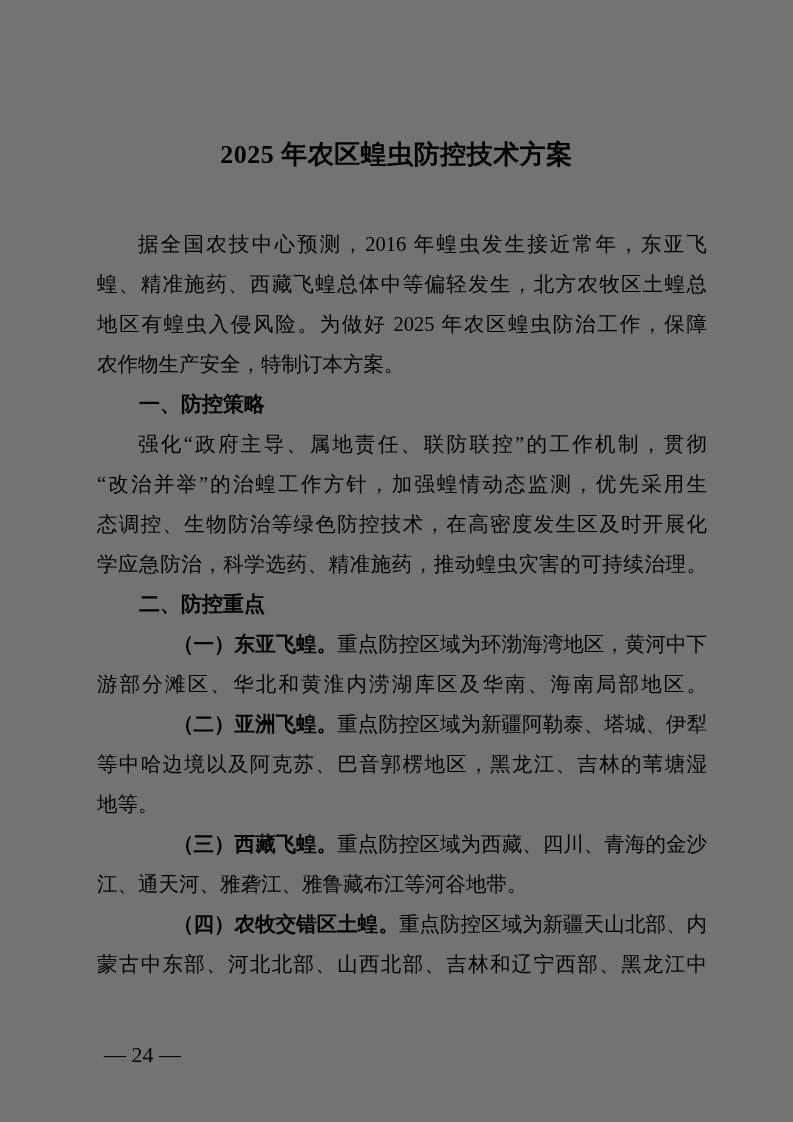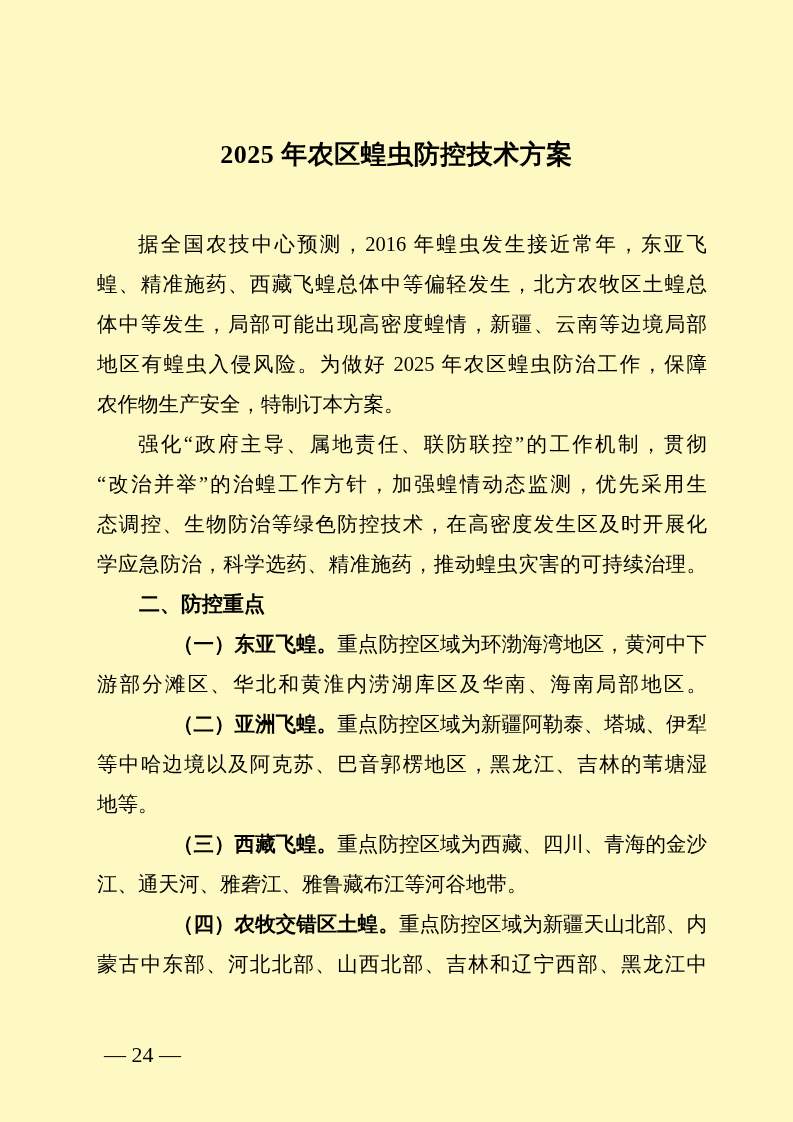--- a/index.html
+++ b/index.html
@@ -11,7 +11,7 @@
     position: relative;
     width: 793px;
     height: 1122px;
-    background: #fef9c3;
+    background: #737373;
     color: #000000;
     font-family: "Liberation Serif", "DejaVu Serif", serif;
     overflow: hidden;

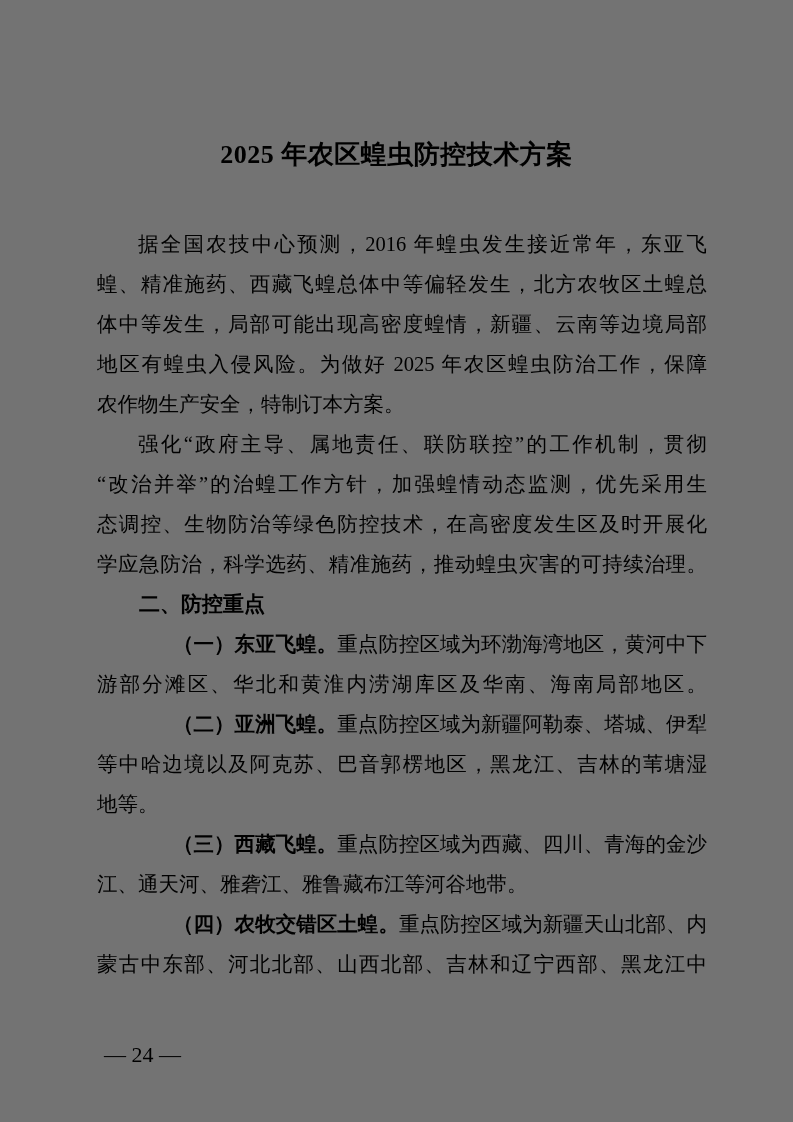--- a/index.html
+++ b/index.html
@@ -69,7 +69,6 @@
   <div class="doc-body">
       <div class="line indent"><span class="seg">据全国农技中心预测，2016 年蝗虫发生接近常年，东亚飞</span></div>
       <div class="line"><span class="seg">蝗、精准施药、西藏飞蝗总体中等偏轻发生，北方农牧区土蝗总</span></div>
-      <div class="line"><span class="seg">体中等发生，局部可能出现高密度蝗情，新疆、云南等边境局部</span></div>
       <div class="line"><span class="seg">地区有蝗虫入侵风险。为做好 2025 年农区蝗虫防治工作，保障</span></div>
       <div class="line last"><span class="seg">农作物生产安全，特制订本方案。</span></div>
       <div class="line indent"><span class="seg">强化“政府主导、属地责任、联防联控”的工作机制，贯彻</span></div>

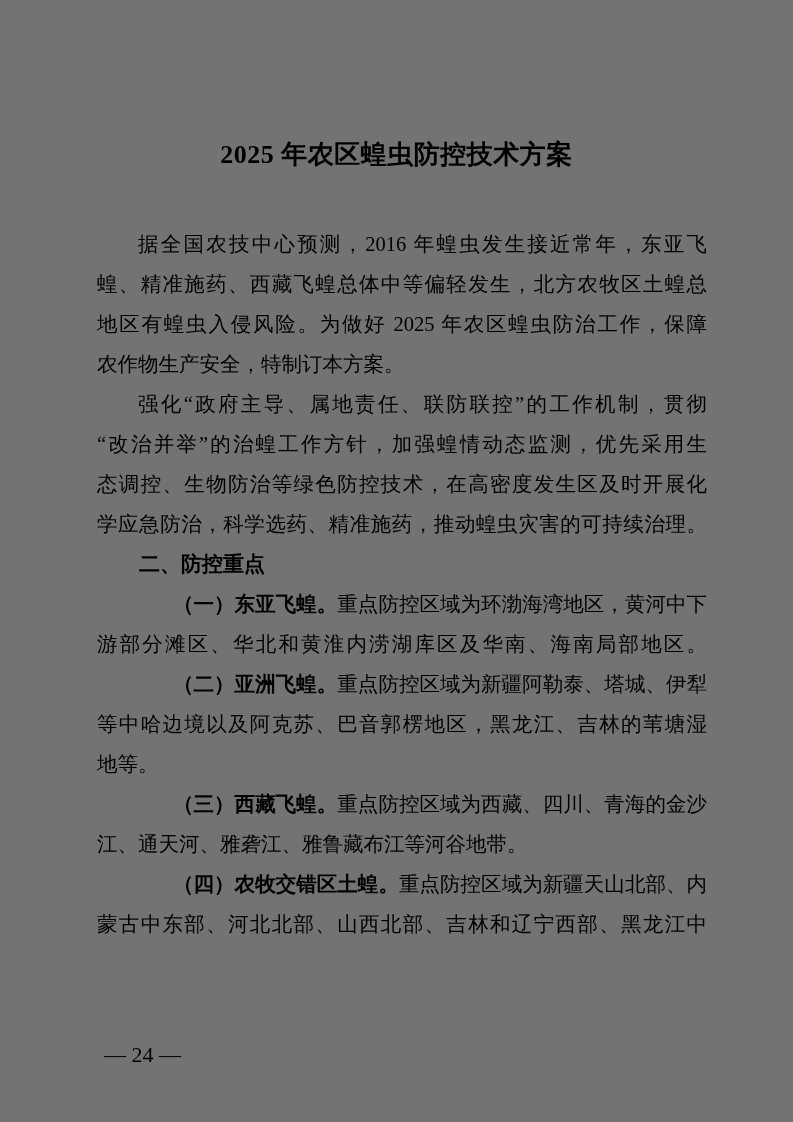--- a/index.html
+++ b/index.html
@@ -71,6 +71,7 @@
       <div class="line"><span class="seg">蝗、精准施药、西藏飞蝗总体中等偏轻发生，北方农牧区土蝗总</span></div>
       <div class="line"><span class="seg">地区有蝗虫入侵风险。为做好 2025 年农区蝗虫防治工作，保障</span></div>
       <div class="line last"><span class="seg">农作物生产安全，特制订本方案。</span></div>
+      <div class="heading">一、防控策略</div>
       <div class="line indent"><span class="seg">强化“政府主导、属地责任、联防联控”的工作机制，贯彻</span></div>
       <div class="line"><span class="seg">“改治并举”的治蝗工作方针，加强蝗情动态监测，优先采用生</span></div>
       <div class="line"><span class="seg">态调控、生物防治等绿色防控技术，在高密度发生区及时开展化</span></div>

